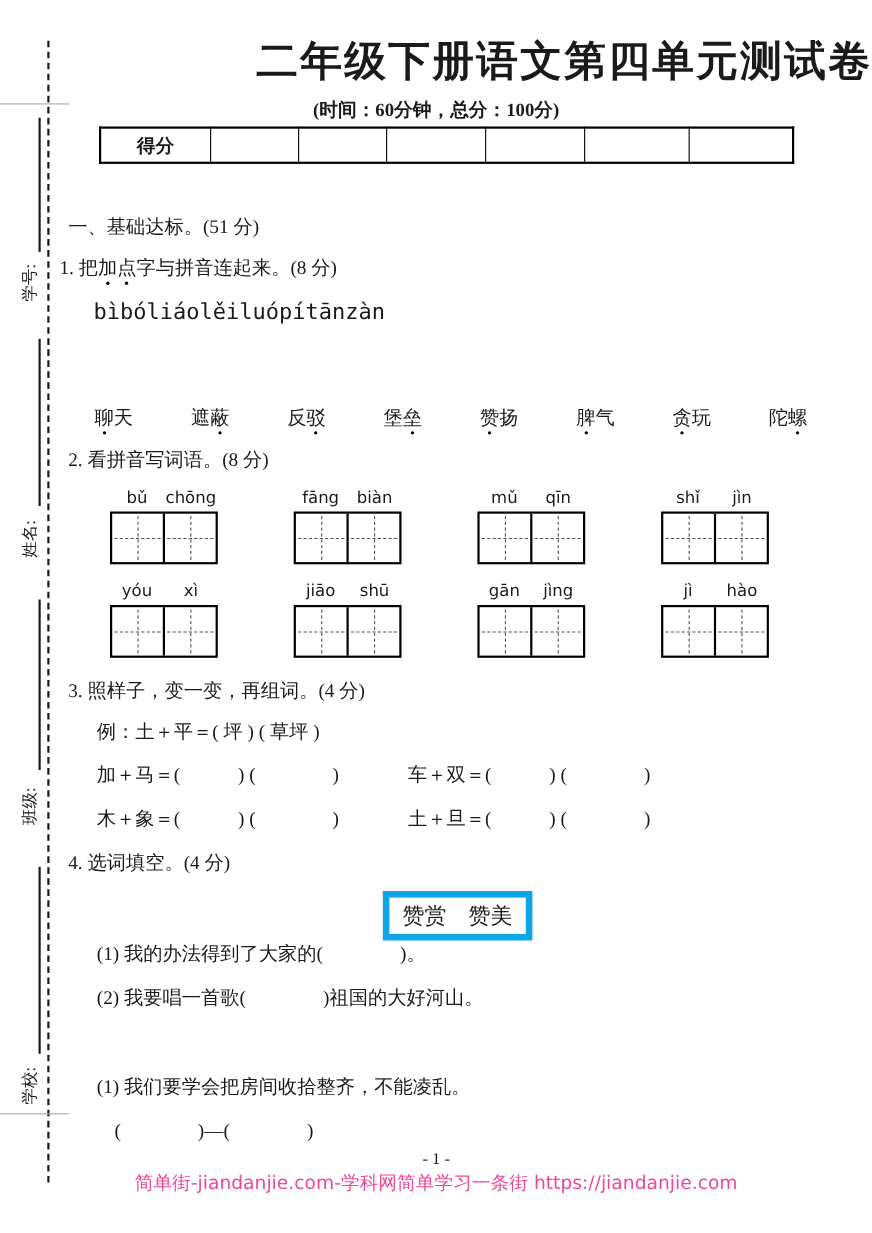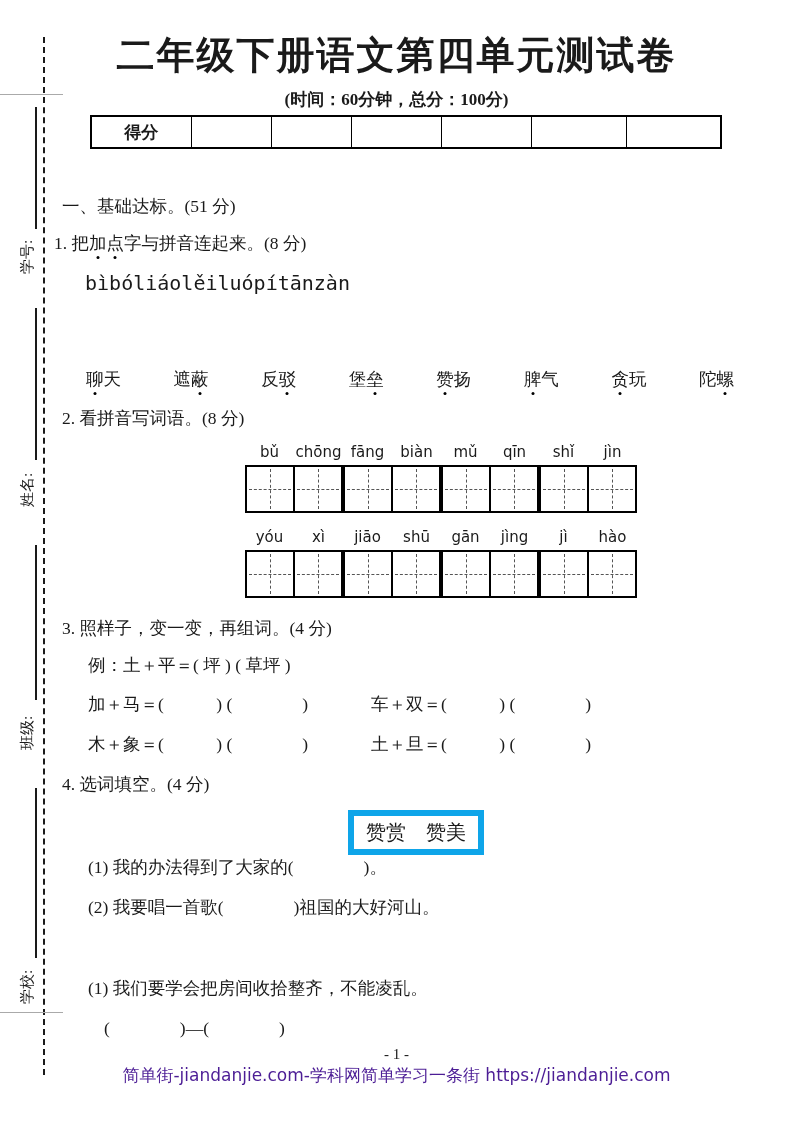--- a/index.html
+++ b/index.html
@@ -17,7 +17,7 @@
     transform:translate(-50%,-50%) rotate(-90deg);
   }
   
-  .title{position:absolute;top:30px;left:0;right:0;text-align:center;
+  .title{position:absolute;top:30px;left:0;right:0;text-align:right;
     font-size:38px;font-weight:bold;letter-spacing:2px;}
   .subtitle{position:absolute;top:88px;left:0;right:0;text-align:center;
     font-size:17px;font-weight:bold;}

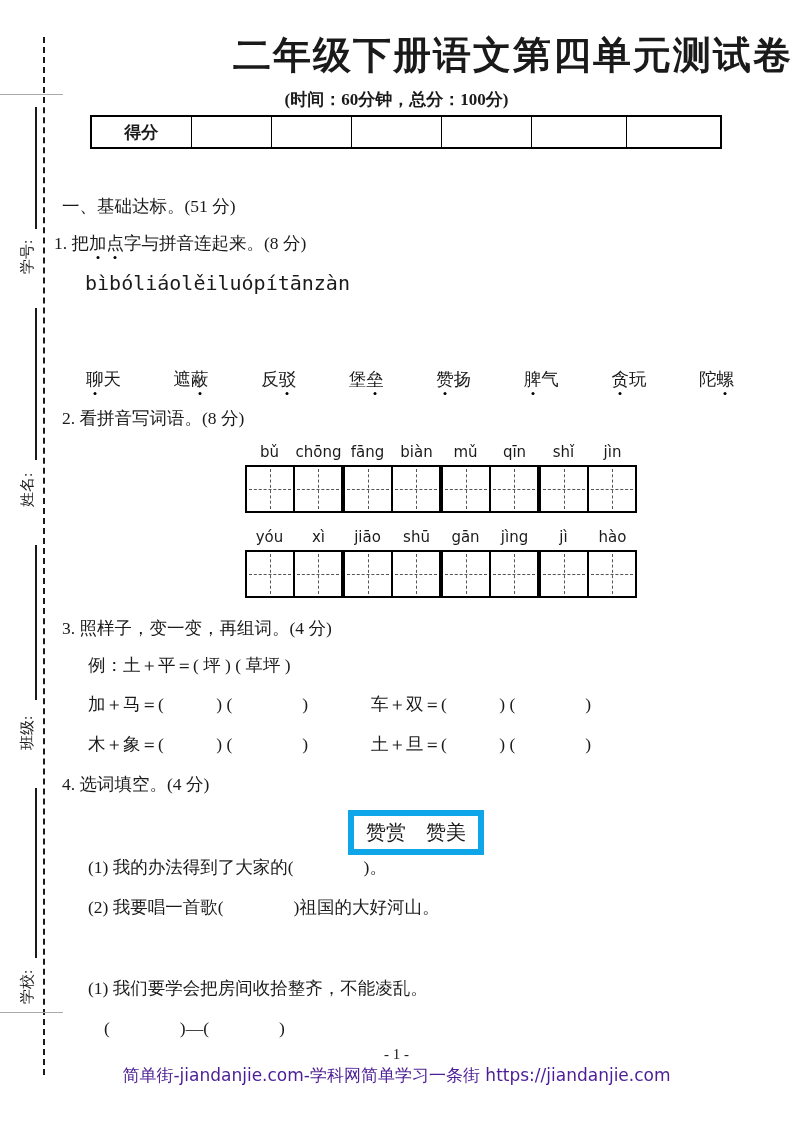--- a/index.html
+++ b/index.html
@@ -40,7 +40,7 @@
   .words-row{position:absolute;top:367px;left:86px;width:648px;display:flex;
     justify-content:space-between;font-size:17.5px;}
   
-  .grid-row{position:absolute;left:100px;width:537px;display:flex;justify-content:flex-end;}
+  .grid-row{position:absolute;left:100px;width:599px;display:flex;justify-content:space-between;}
   .grid-row-0{top:442px;}
   .grid-row-1{top:527px;}
   .grid-group{width:98px;}

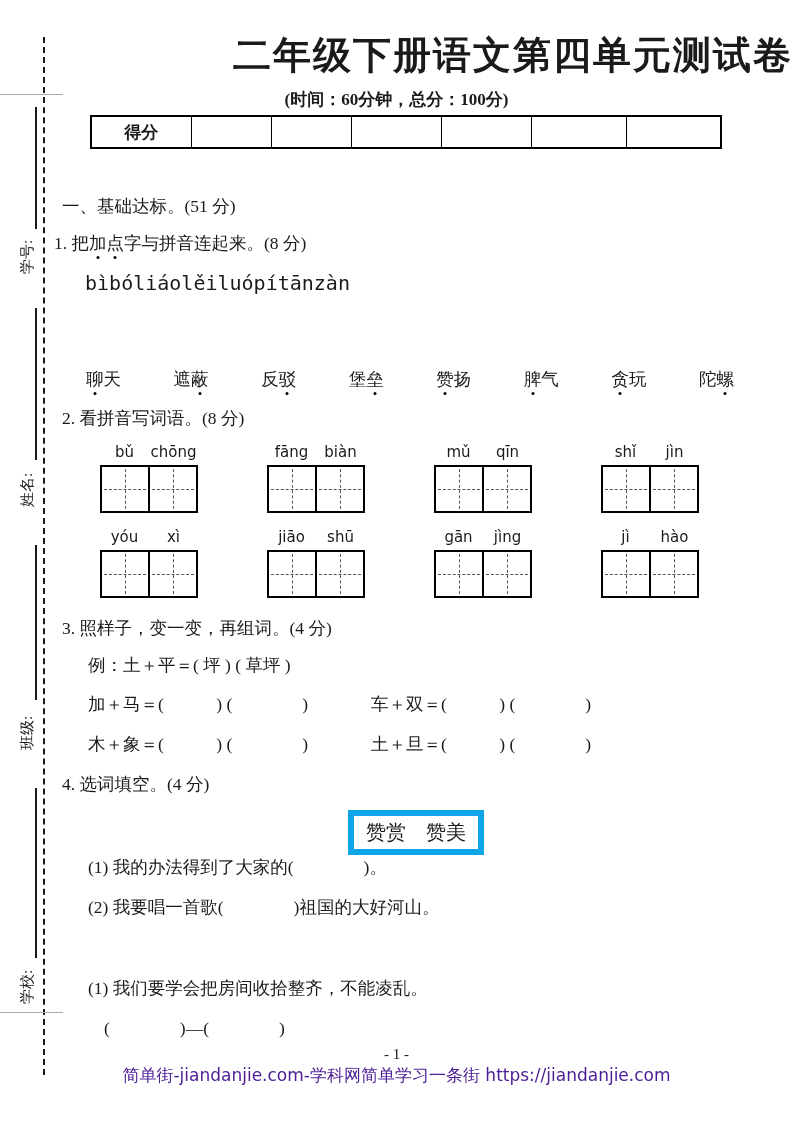--- a/index.html
+++ b/index.html
@@ -61,7 +61,7 @@
   
   .page-num{position:absolute;top:1046px;left:0;right:0;text-align:center;font-size:15px;}
   .footer{position:absolute;top:1064px;left:0;right:0;text-align:center;
-    font-family:"DejaVu Sans",sans-serif;font-size:17px;color:#4c1d95;}
+    font-family:"DejaVu Sans",sans-serif;font-size:17px;color:#ec4899;}
 </style>
 </head>
 <body>

